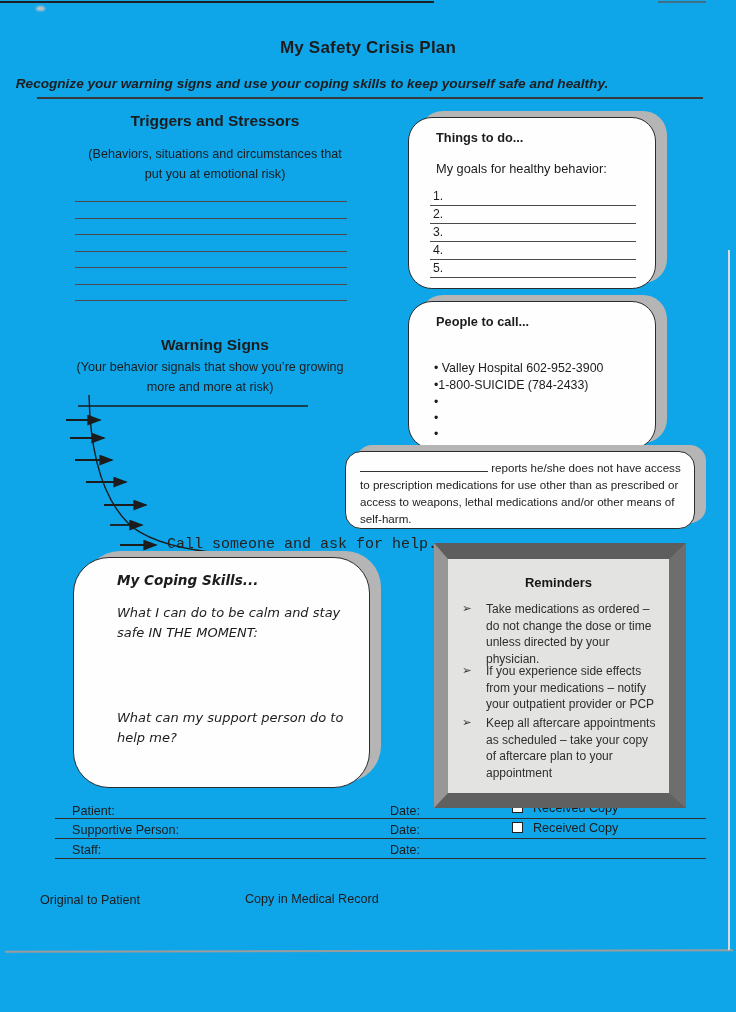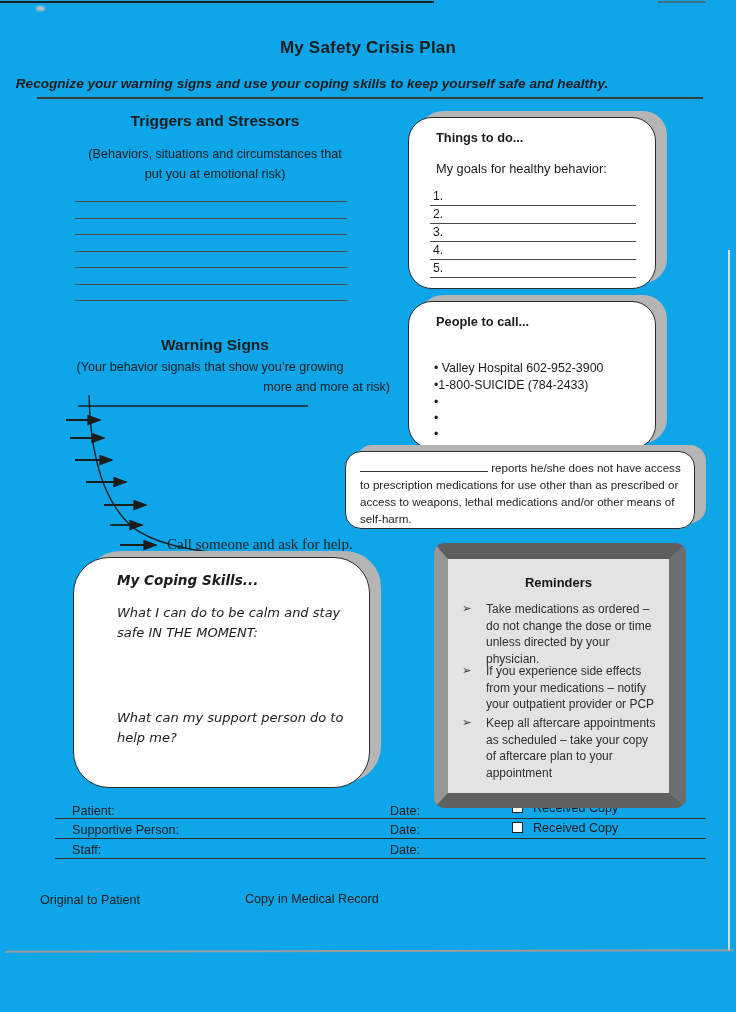--- a/index.html
+++ b/index.html
@@ -43,7 +43,7 @@
   
   .warning-heading { left:60px; top:336px; width:310px; text-align:center; font-size:15.5px; font-weight:bold; }
   .warning-sub1 { left:30px; top:360px; width:360px; text-align:center; font-size:12.6px; }
-  .warning-sub2 { left:30px; top:380px; width:360px; text-align:right; font-size:12.6px; }
+  .warning-sub2 { left:30px; top:380px; width:360px; text-align:center; font-size:12.6px; }
   .warning-svg { left:58px; top:393px; width:320px; height:175px; }
   .call-text { left:167px; top:536px; font-size:15px; font-family:Liberation Serif, serif; color:#222; }
 

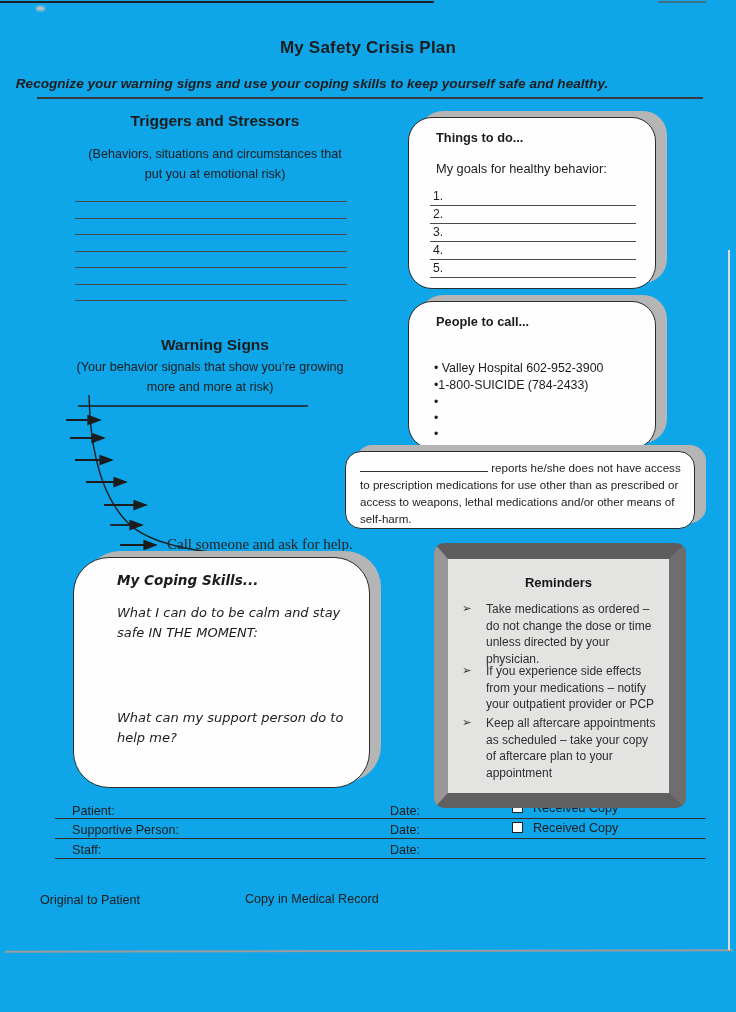--- a/index.html
+++ b/index.html
@@ -45,7 +45,7 @@
   .warning-sub1 { left:30px; top:360px; width:360px; text-align:center; font-size:12.6px; }
   .warning-sub2 { left:30px; top:380px; width:360px; text-align:center; font-size:12.6px; }
   .warning-svg { left:58px; top:393px; width:320px; height:175px; }
-  .call-text { left:167px; top:536px; font-size:15px; font-family:Liberation Serif, serif; color:#222; }
+  .call-text { left:167px; top:536px; font-size:15px; font-family:Liberation Mono, monospace; color:#222; }
 
   
   .people-box { left:408px; top:301px; width:248px; height:148px; border-radius:24px; }

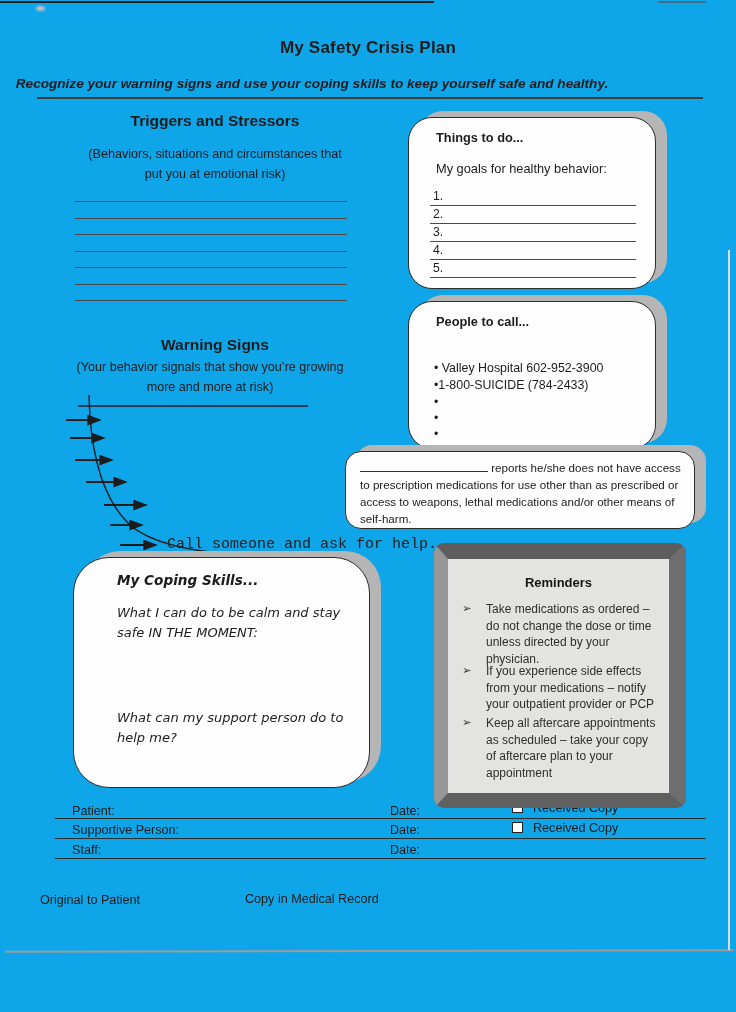--- a/index.html
+++ b/index.html
@@ -68,7 +68,6 @@
     background:#e3e3e2;
     border-style:solid; border-width:16px 17px 15px 14px;
     border-color:#5d5d5d #6e6e6e #606060 #979797;
-    border-radius:10px;
   }
   .reminders-heading { position:absolute; left:0; top:16px; width:100%; text-align:center; font-size:13px; font-weight:bold; color:#161616; }
   .reminder-item { position:absolute; left:14px; width:196px; display:flex; color:#2e2e2e; }

